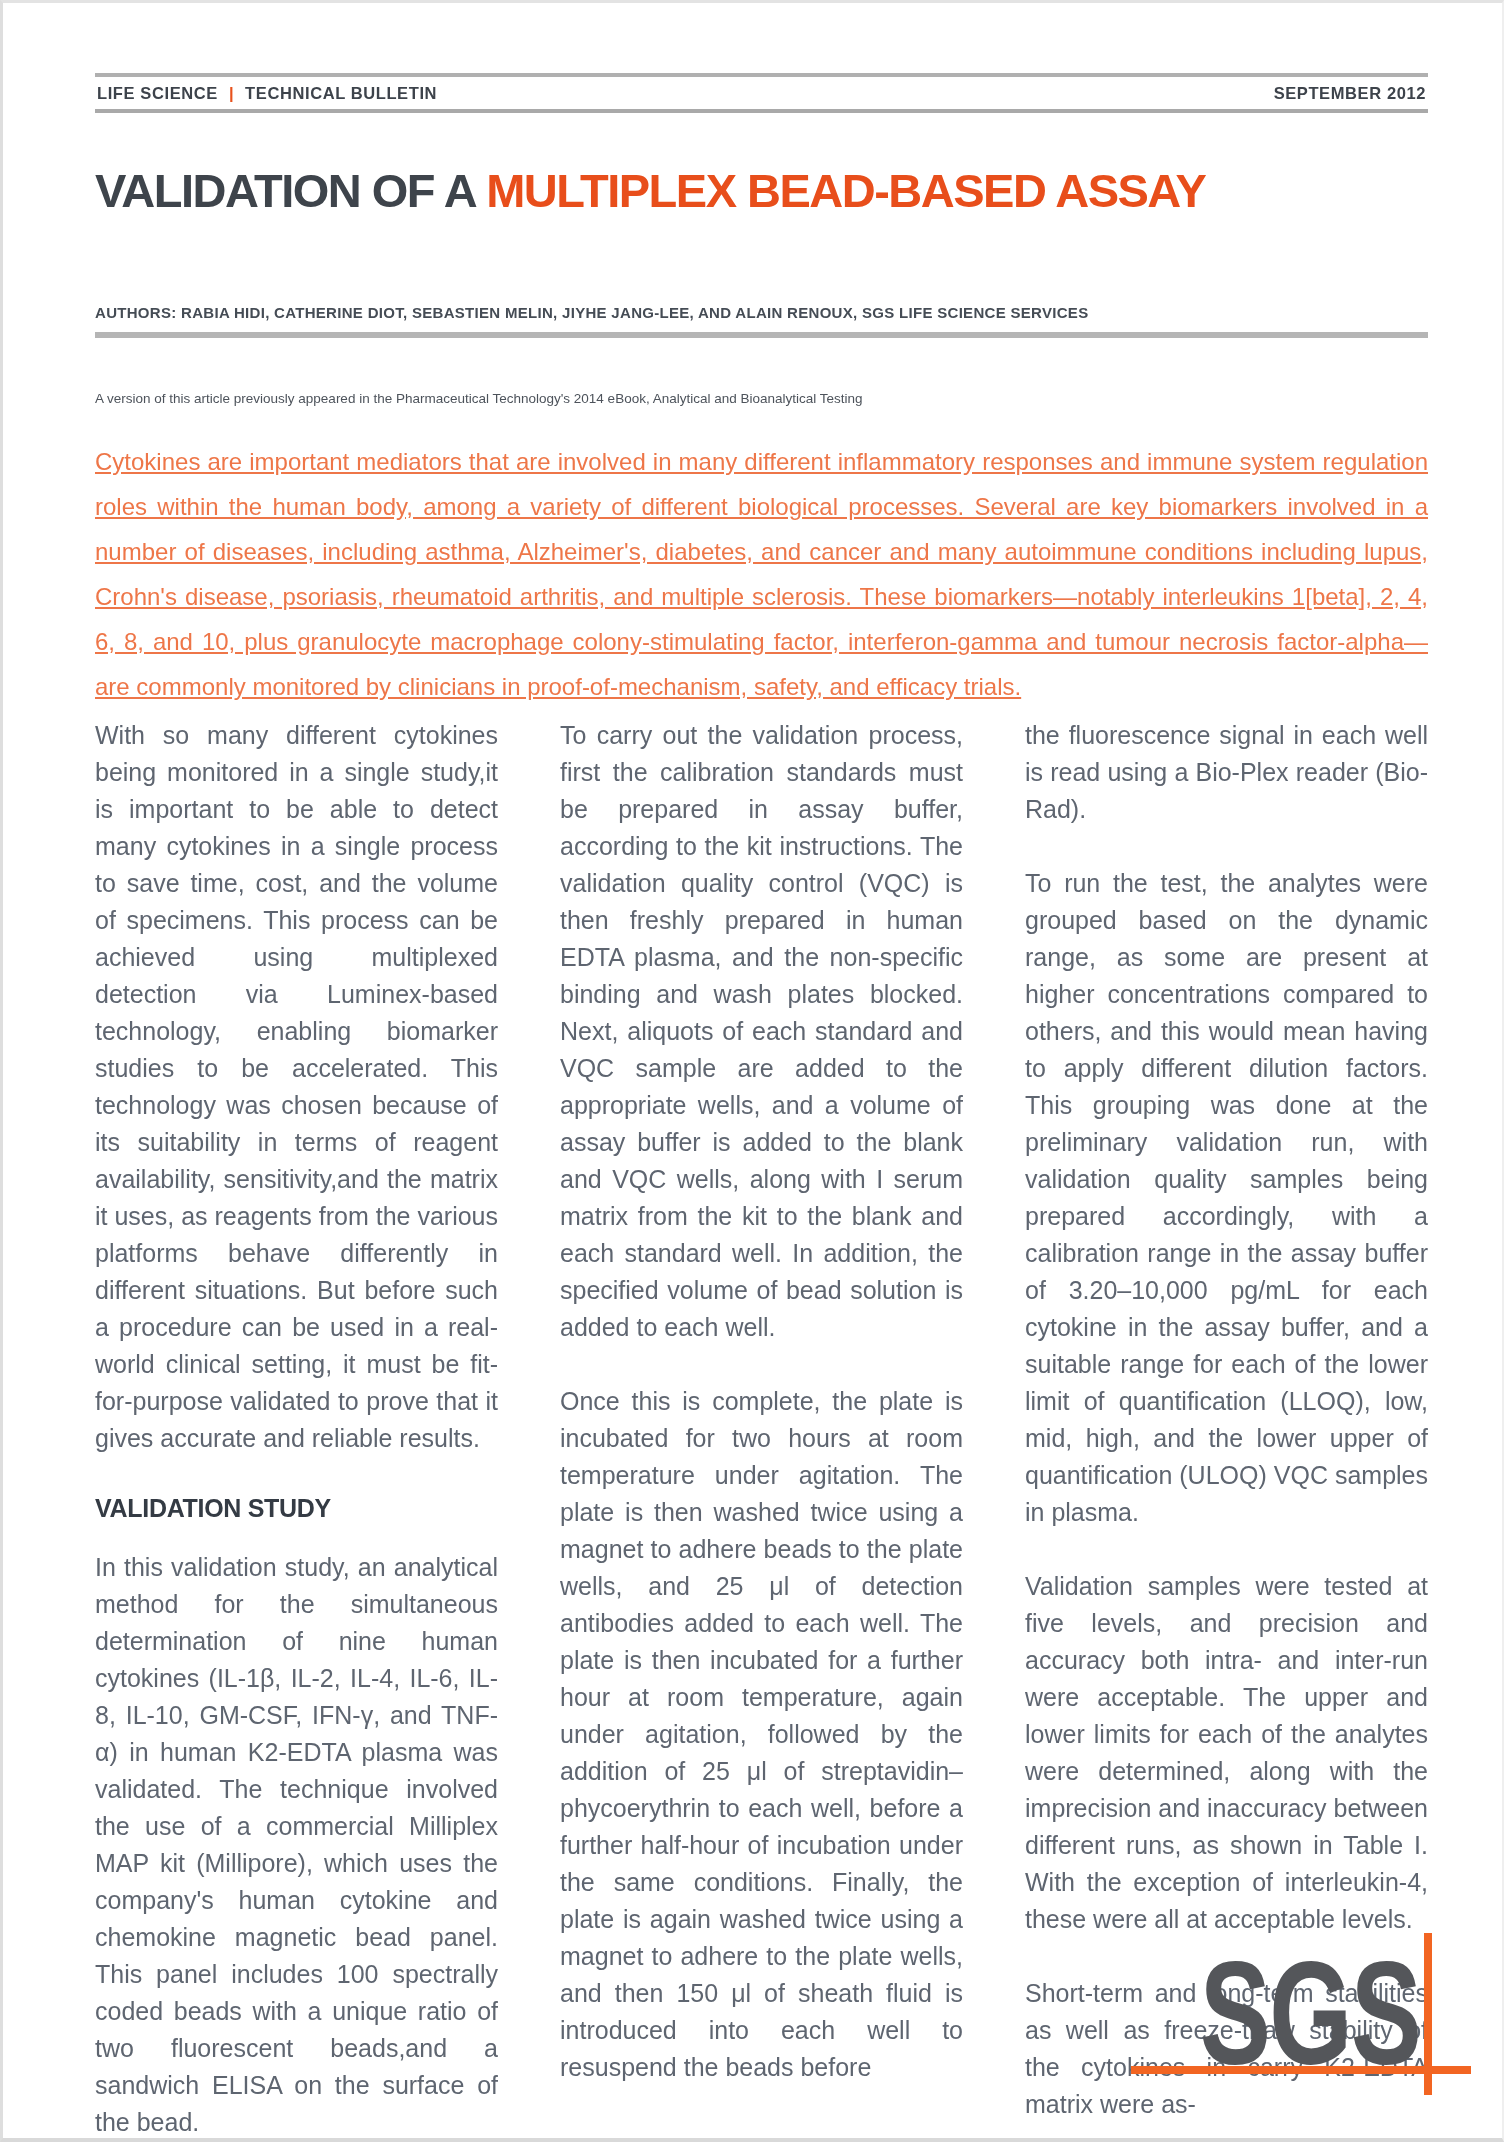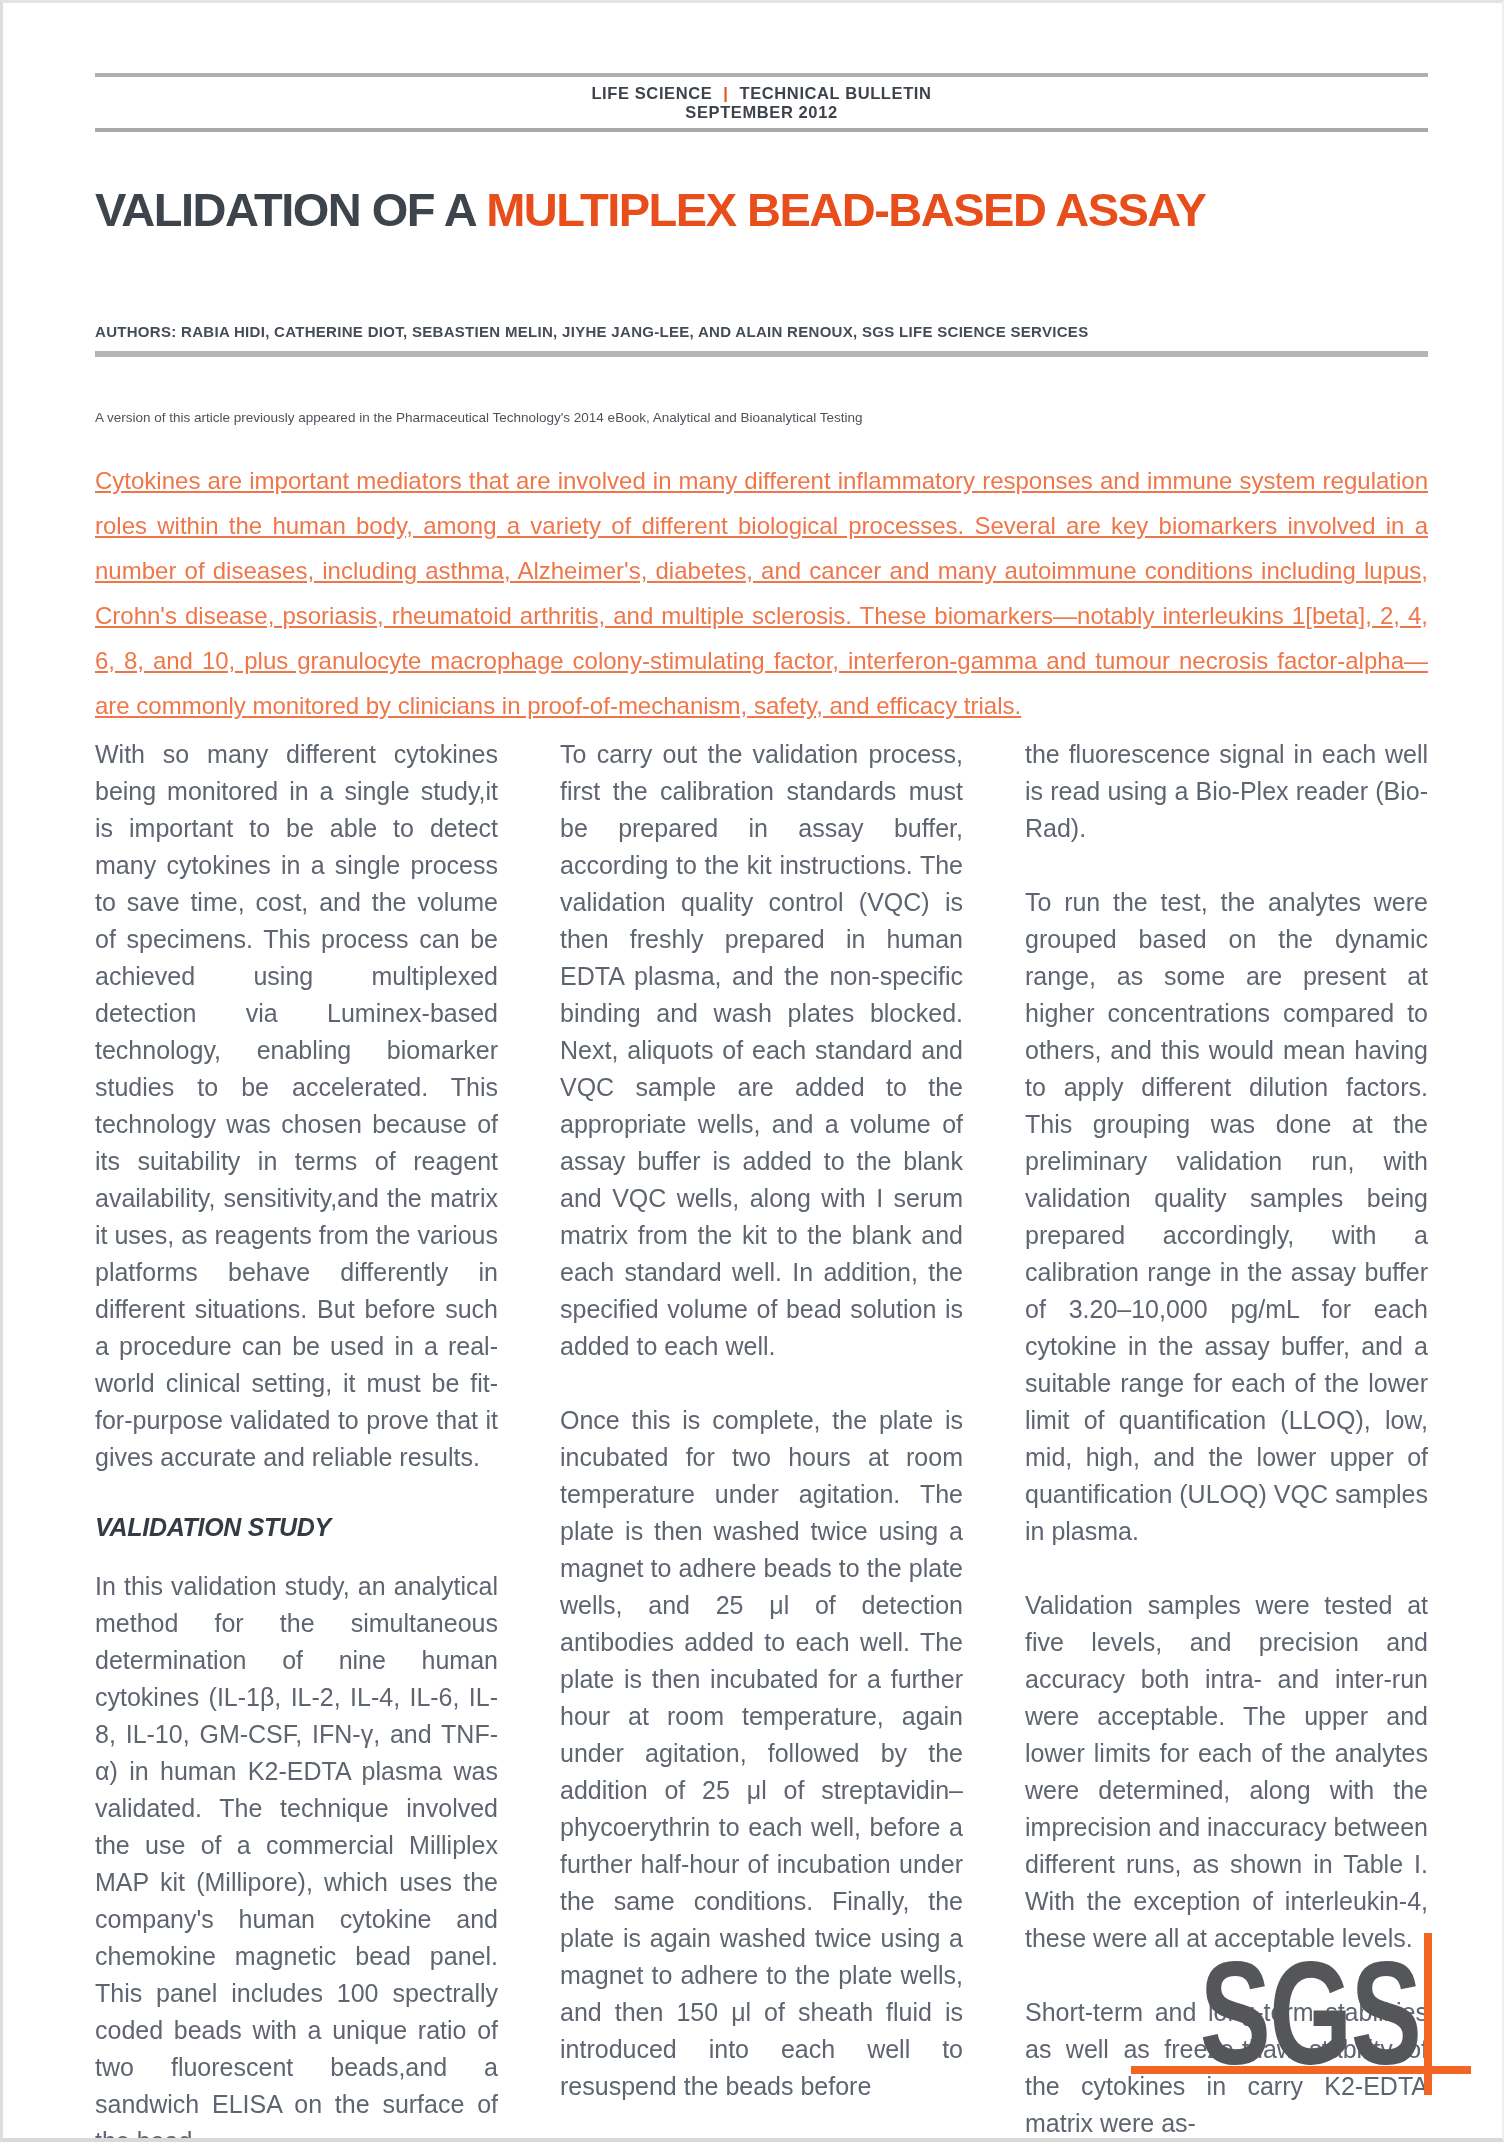--- a/index.html
+++ b/index.html
@@ -30,7 +30,6 @@
     font-weight: bold;
     letter-spacing: 0.6px;
     color: #3d434b;
-    flex-direction: column;
   }
   .masthead .sep { color: #e8521c; margin: 0 11px; }
 

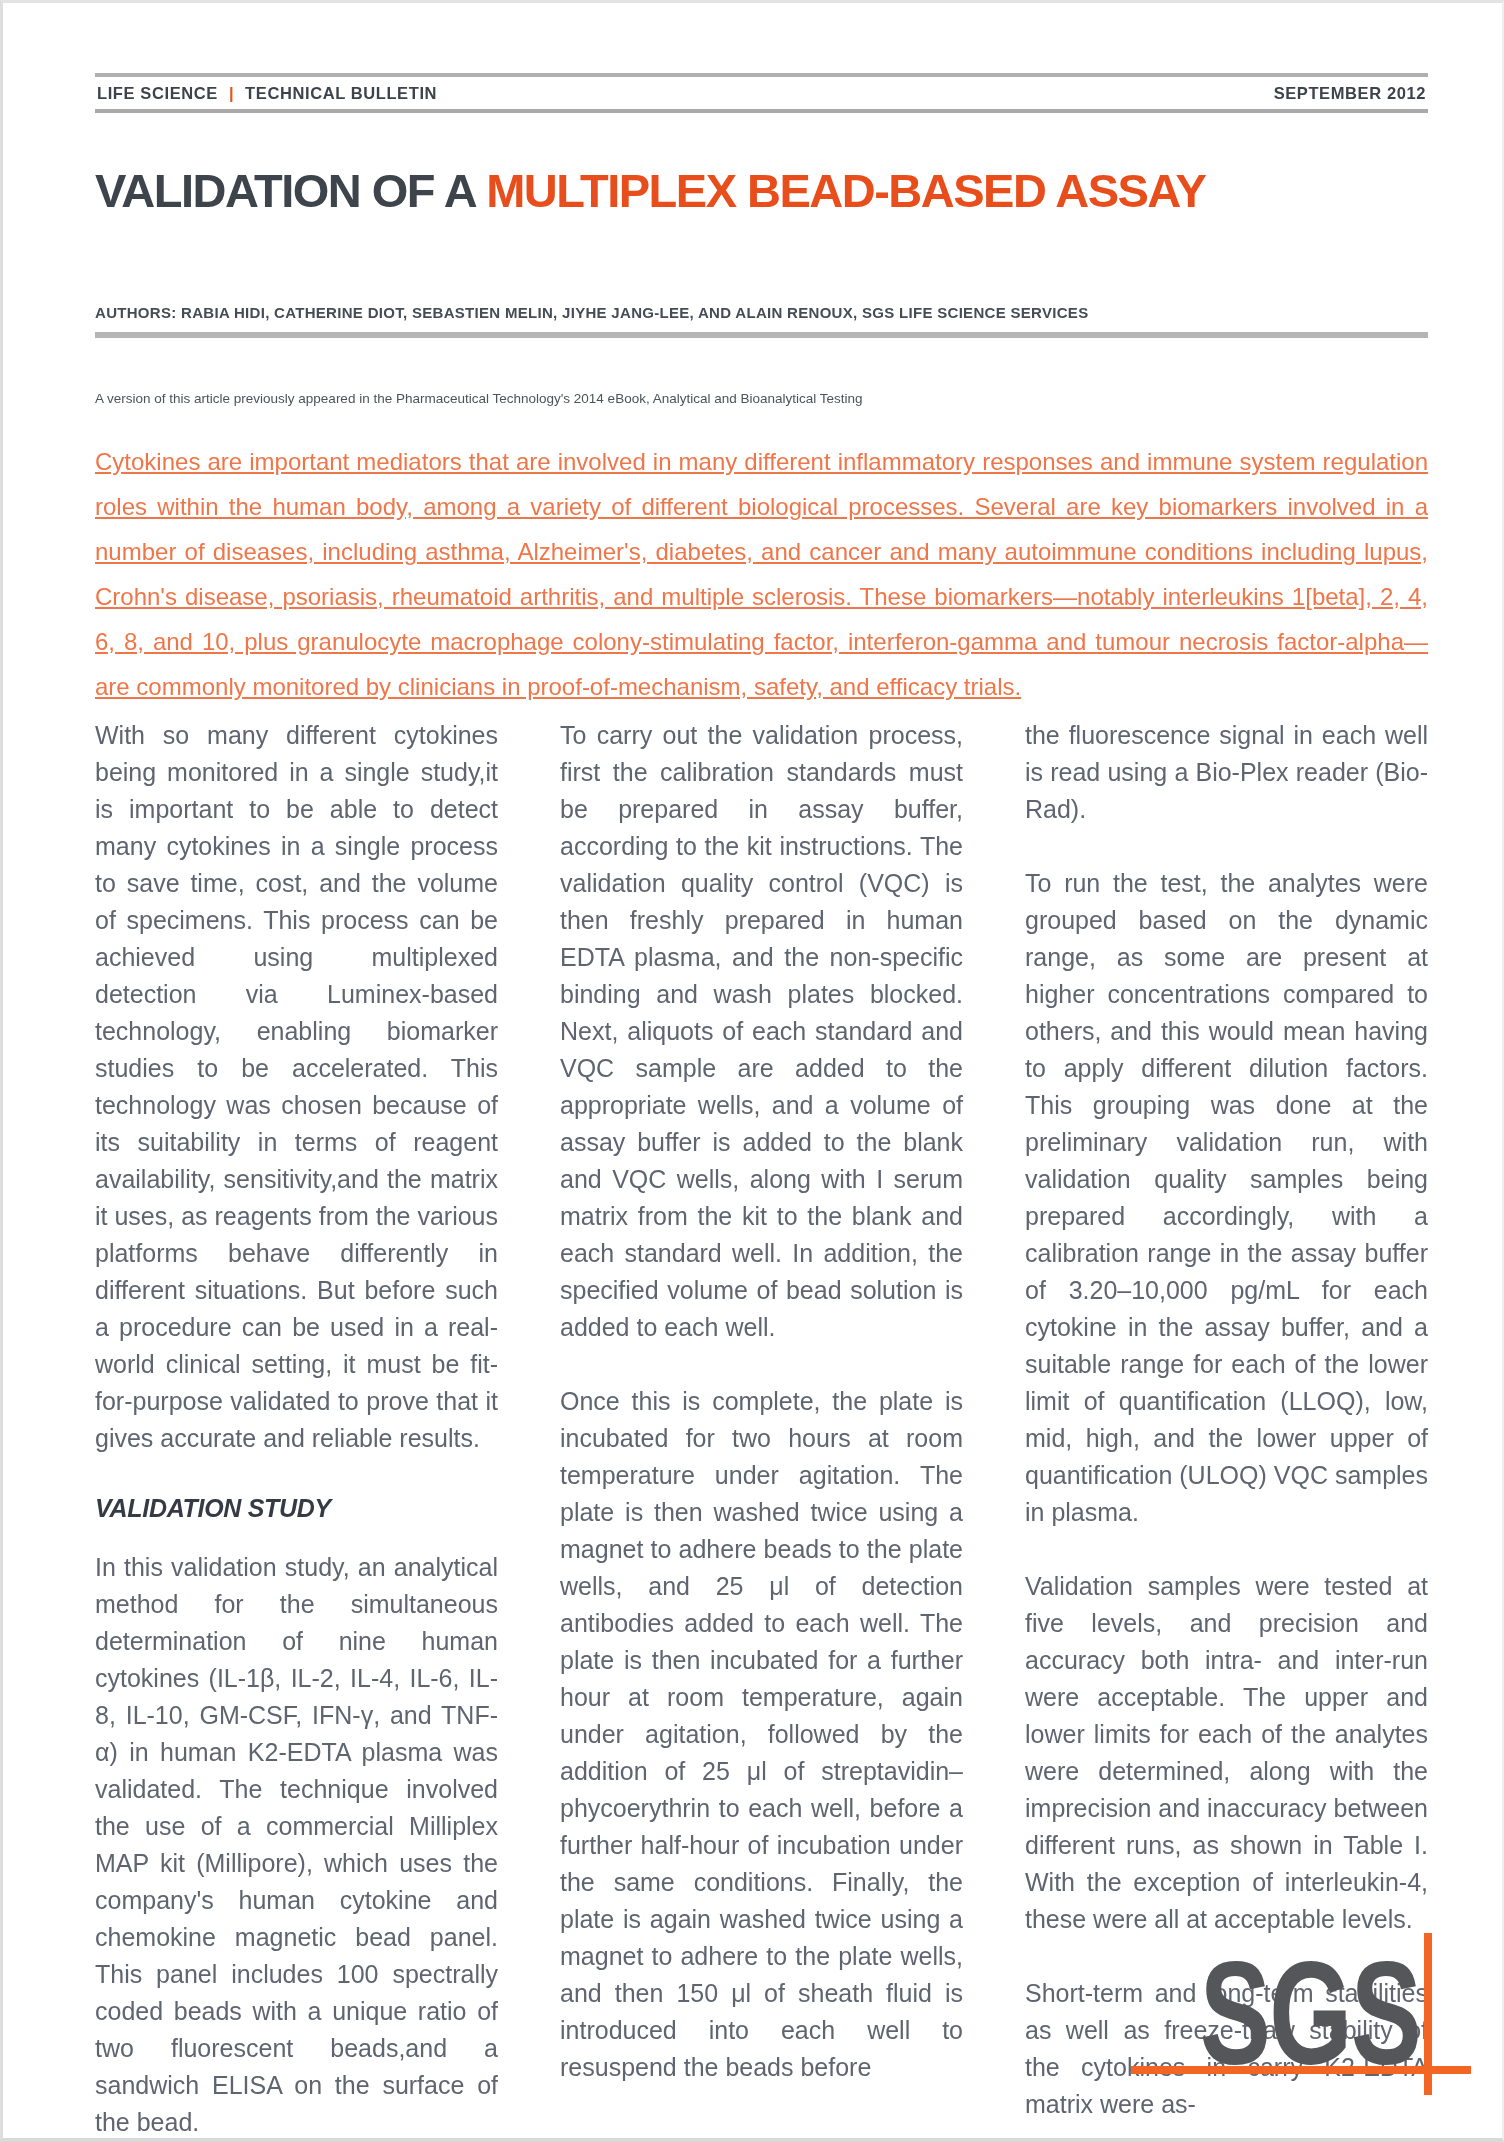--- a/index.html
+++ b/index.html
@@ -84,7 +84,6 @@
     font-weight: bold;
     letter-spacing: -0.3px;
     color: #343b44;
-    font-style: italic;
   }
 
   .logo-text {

